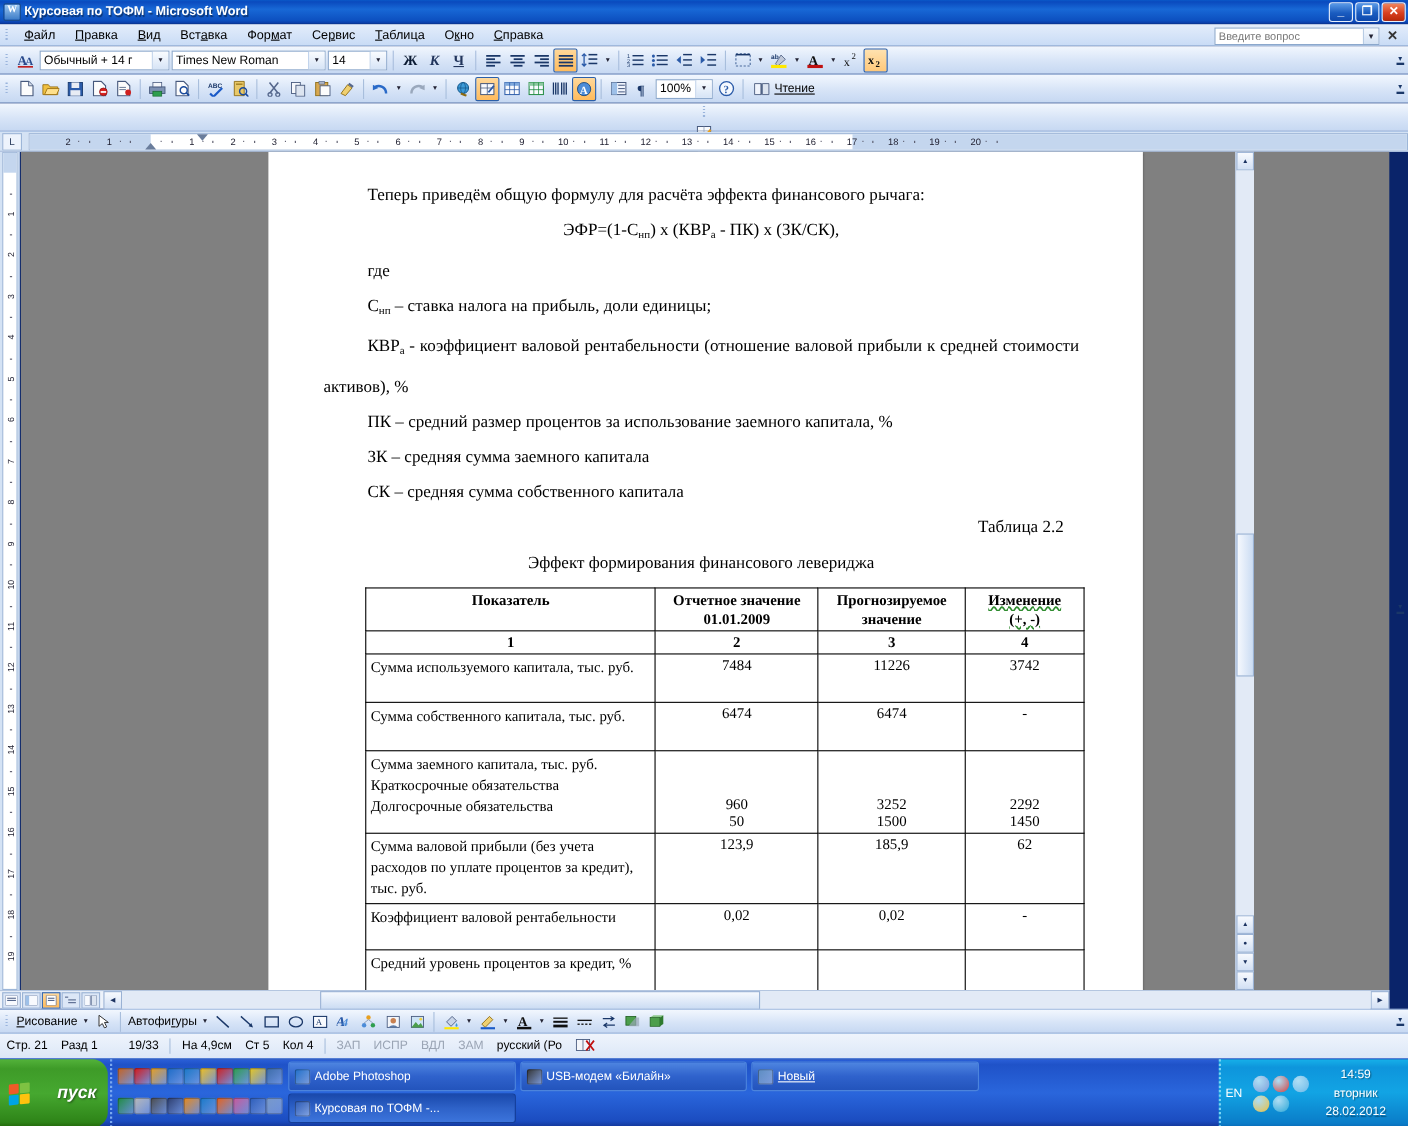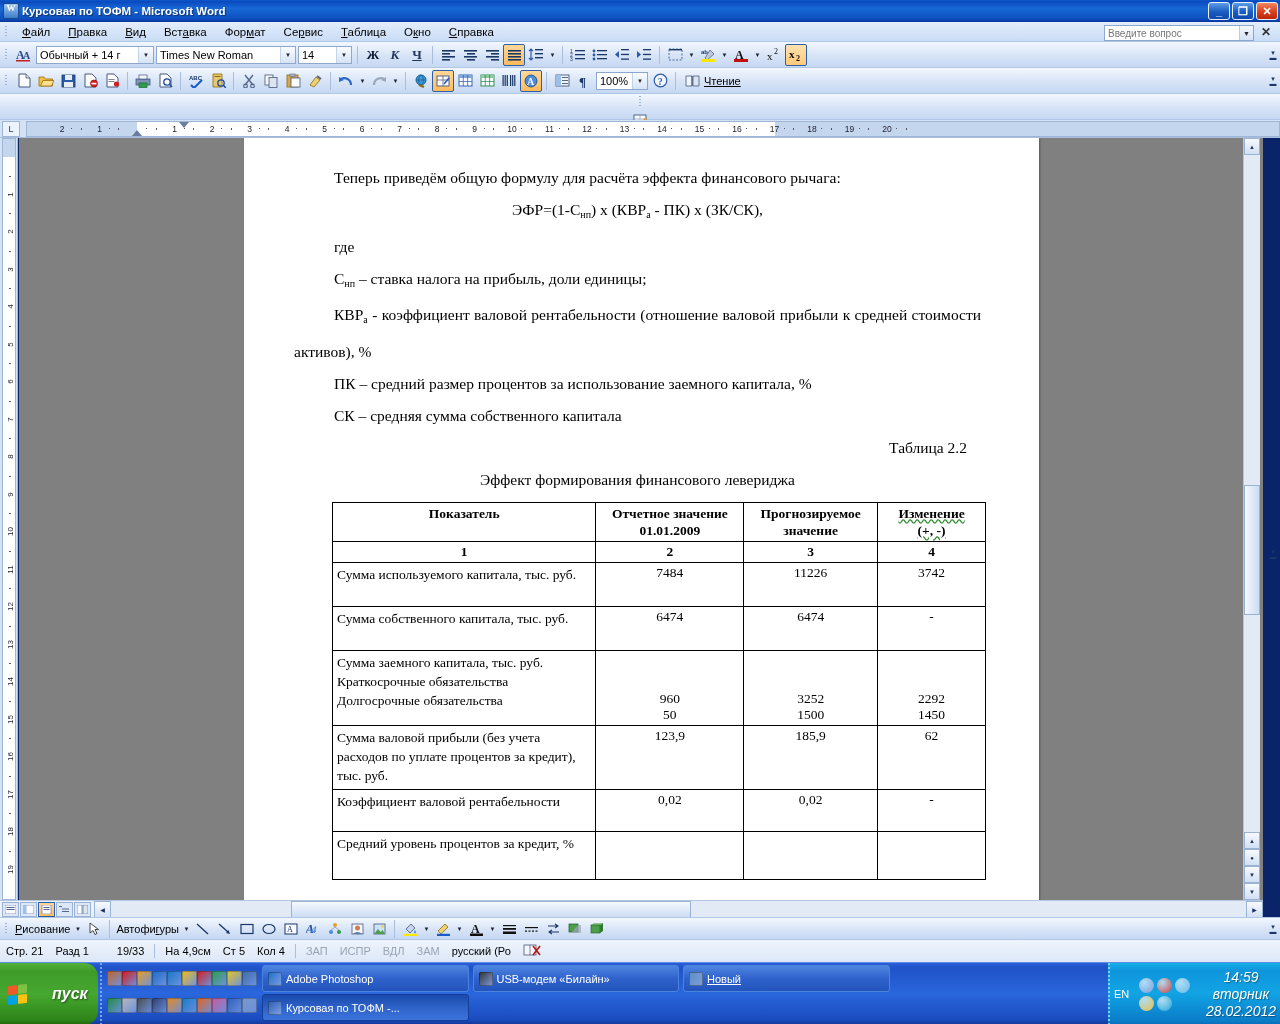--- a/index.html
+++ b/index.html
@@ -10,7 +10,7 @@
     font-size: 11px;
     background: #0A246A;
   }
-  #app { position: relative; width: 1260px; height: 1024px; }
+  #app { position: relative; width: 1140px; height: 1024px; }
 
   
   .titlebar {

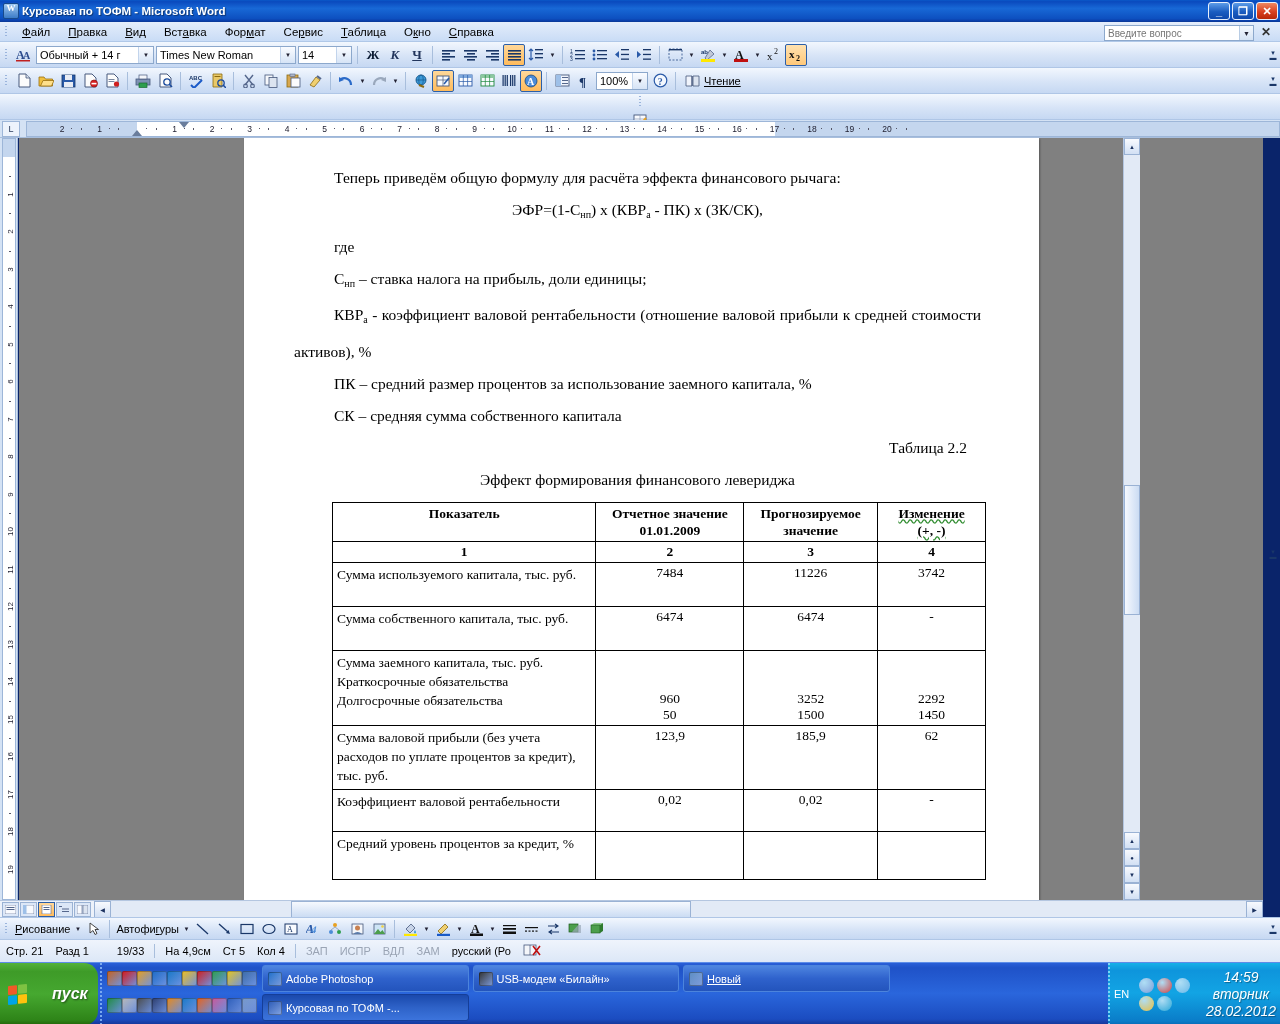--- a/index.html
+++ b/index.html
@@ -903,6 +903,9 @@
         </p>
         <p class="p ind">
           <span>ПК</span><span> – средний размер процентов за использование заемного капитала, %</span>
+        </p>
+        <p class="p ind">
+          <span>ЗК</span><span> – средняя сумма заемного капитала</span>
         </p>
         <p class="p ind">
           <span>СК</span><span> – средняя сумма собственного капитала</span>

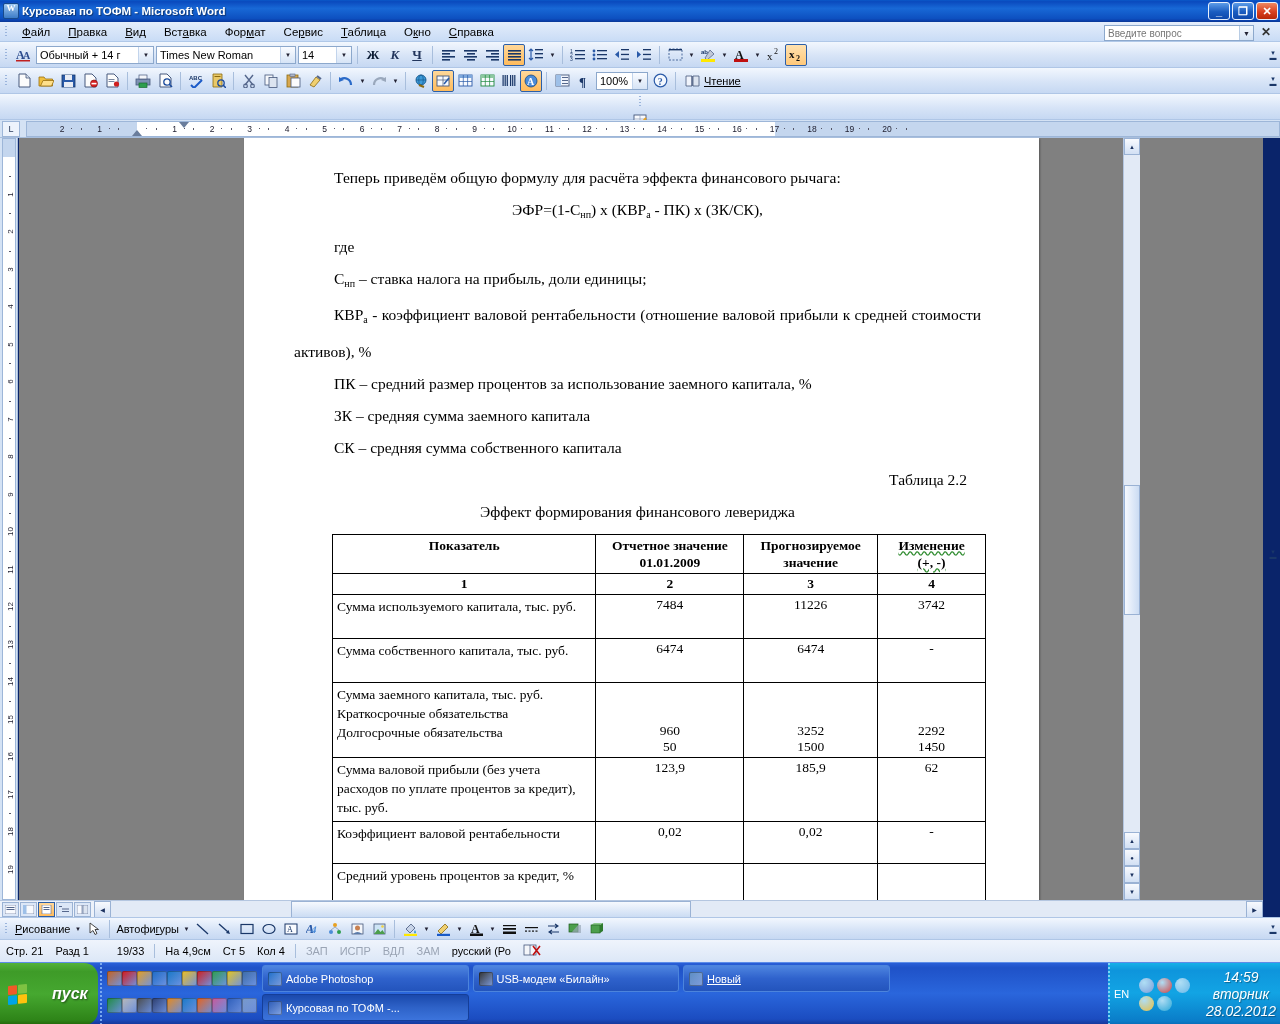--- a/index.html
+++ b/index.html
@@ -288,8 +288,8 @@
   }
   .trayicons { display: flex; flex-wrap: wrap; width: 64px; padding-left: 6px; gap: 3px; }
   .tri { width: 15px; height: 15px; border-radius: 50%; }
-  .clock { margin-left: auto; padding-right: 4px; color:#fff; font-size: 14px;
-    text-align: center; line-height: 17px; text-shadow: 1px 1px 1px rgba(0,0,0,.35); font-style: italic; }
+  .clock { margin-left: auto; padding-right: 20px; color:#fff; font-size: 11px;
+    text-align: center; line-height: 17px; text-shadow: 1px 1px 1px rgba(0,0,0,.35); }
   .langbox { color:#fff; font-size: 11px; padding: 0 4px; }
 </style>
 </head>

